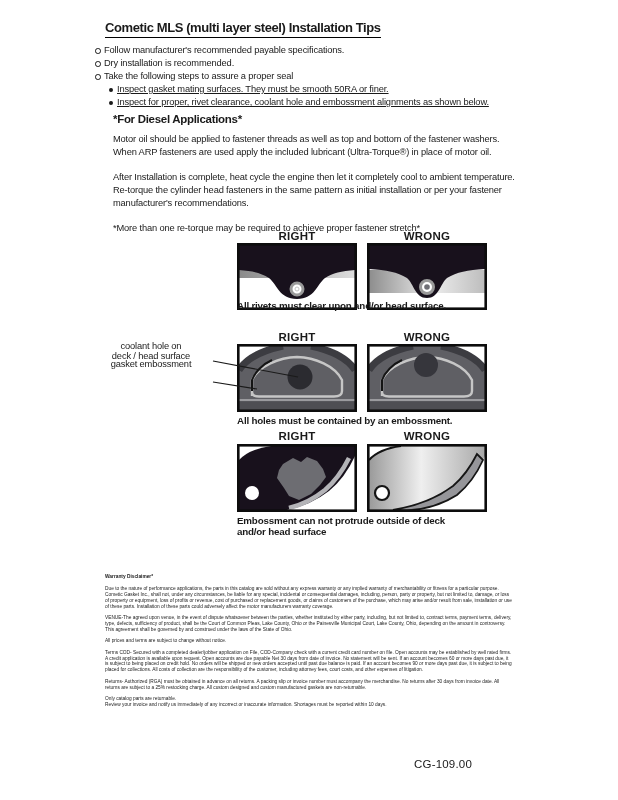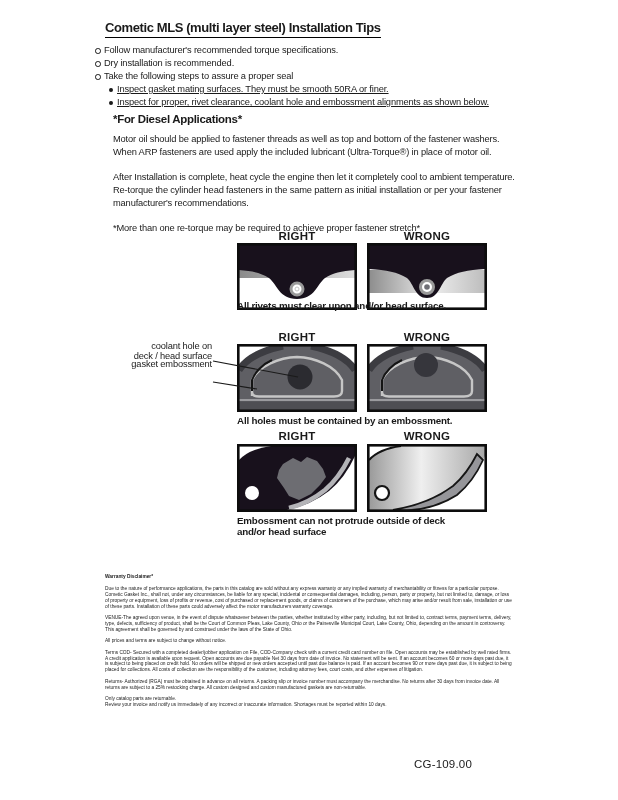--- a/index.html
+++ b/index.html
@@ -55,7 +55,7 @@
   <div class="abs bullets">
     <div class="b-item">
       <span class="ring"></span>
-      <span>Follow manufacturer's recommended torque specifications.</span>
+      <span>Follow manufacturer's recommended payable specifications.</span>
     </div>
     <div class="b-item">
       <span class="ring"></span>

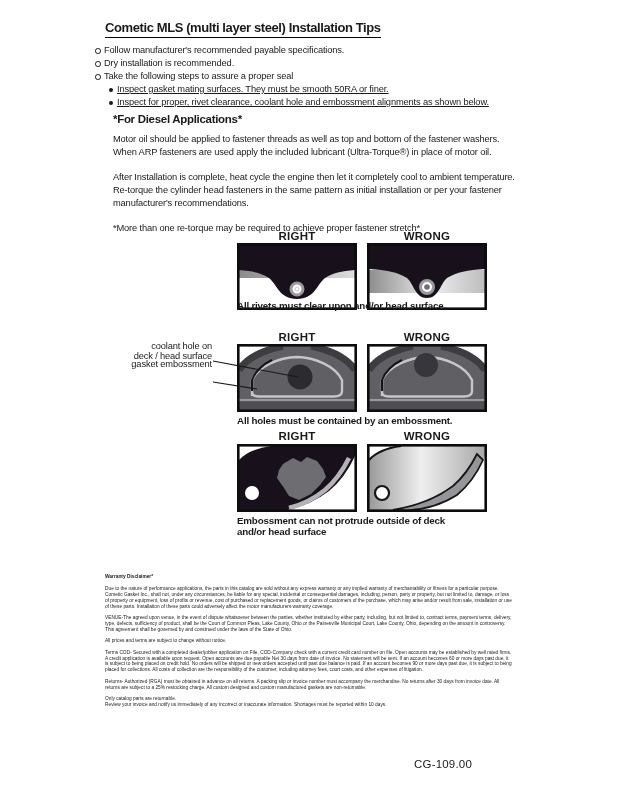--- a/index.html
+++ b/index.html
@@ -33,7 +33,7 @@
   .cap2{top:85px;}
   .cap3{top:86px;}
 
-  .callout{width:122px;text-align:right;font-size:9.3px;letter-spacing:-0.15px;line-height:9.8px;}
+  .callout{width:122px;text-align:center;font-size:9.3px;letter-spacing:-0.15px;line-height:9.8px;}
   .coolant-label{left:90px;top:342px;}
   .embossment-label{left:90px;top:360px;}
   .leader-svg{left:205px;top:340px;}

